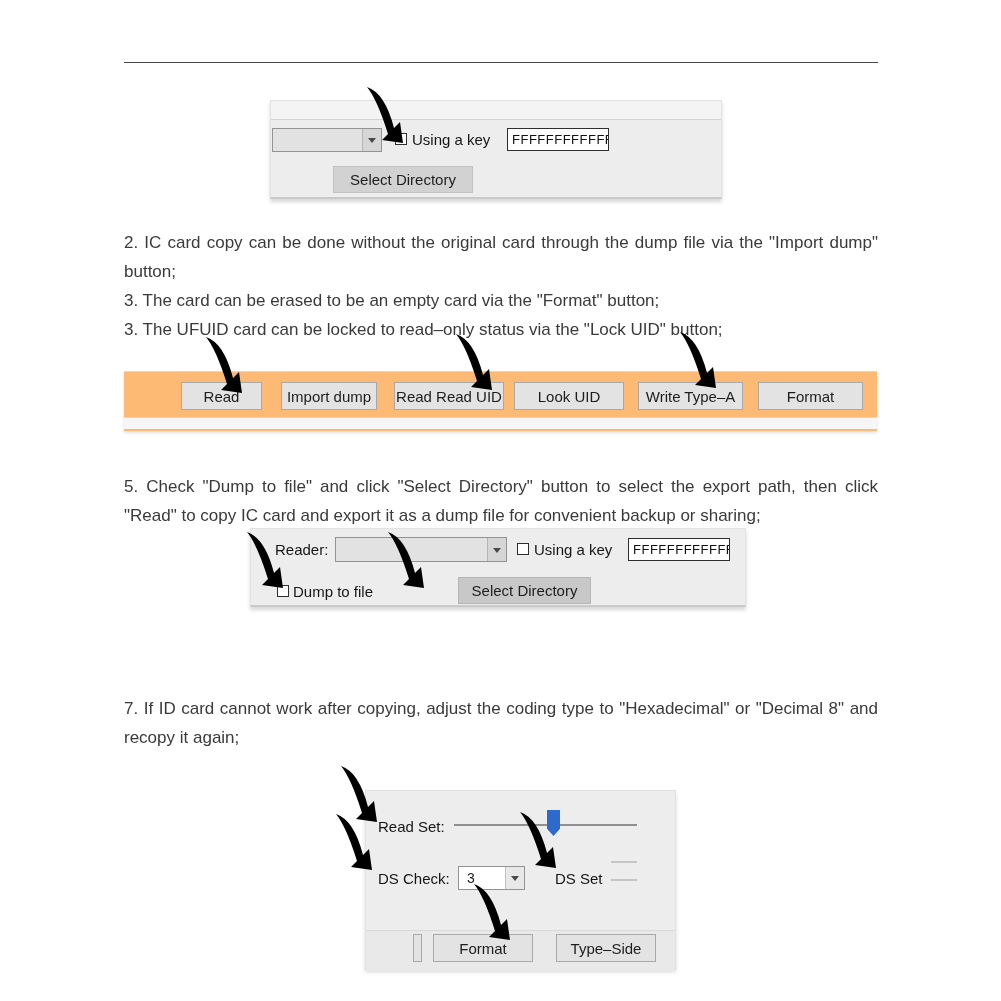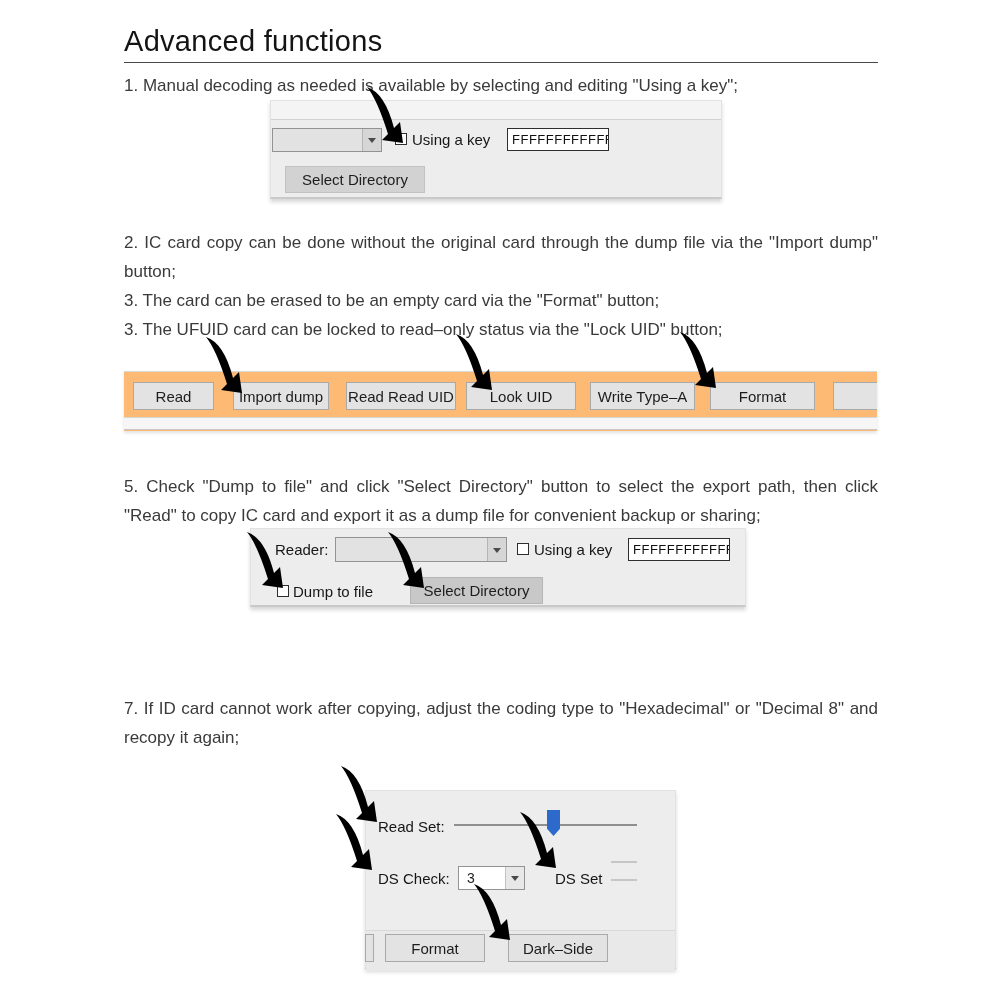--- a/index.html
+++ b/index.html
@@ -69,7 +69,6 @@
 
 <div class="page">
 
-  <h1 class="title">Advanced functions</h1>
   <div class="title-rule"></div>
 
   <p class="para single" style="top:71px">1. Manual decoding as needed is available by selecting and editing "Using a key";</p>

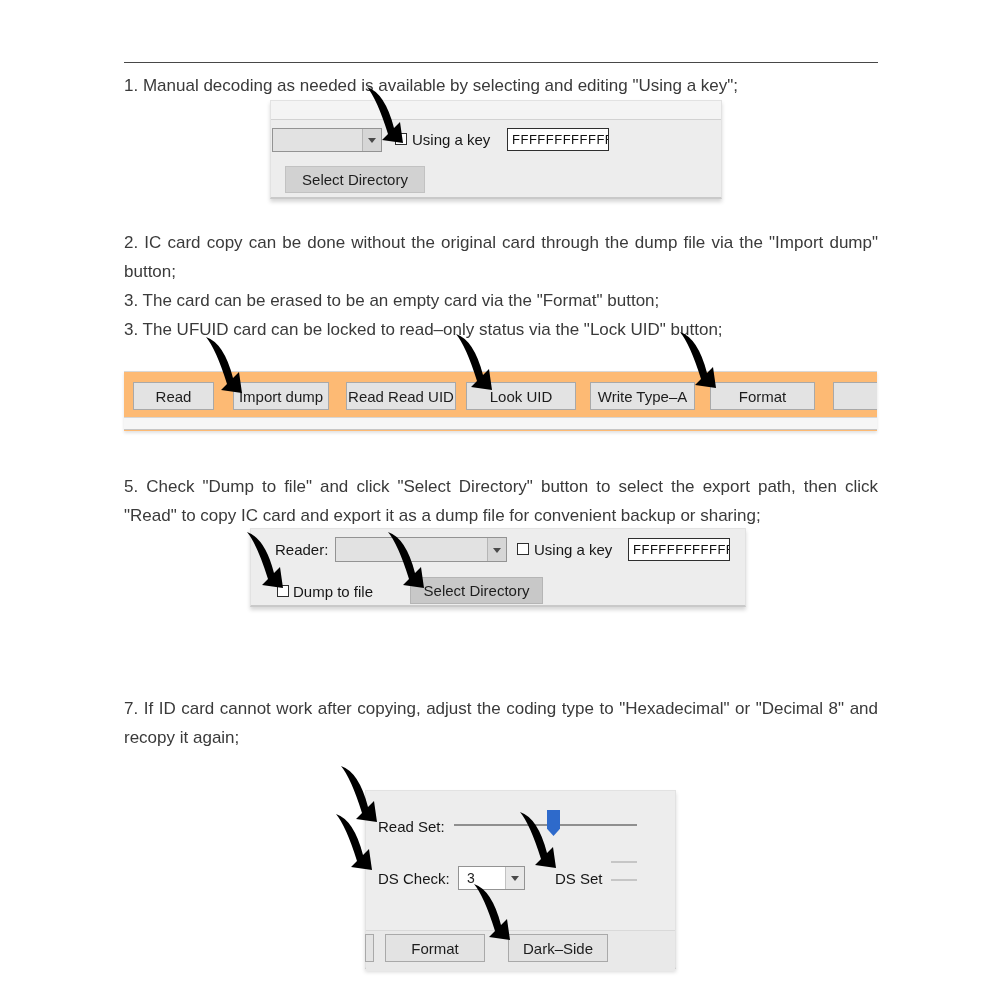--- a/index.html
+++ b/index.html
@@ -71,7 +71,6 @@
 
   <div class="title-rule"></div>
 
-  <p class="para single" style="top:71px">1. Manual decoding as needed is available by selecting and editing "Using a key";</p>
   <p class="para" style="top:228px">2. IC card copy can be done without the original card through the dump file via the "Import dump" button;</p>
   <p class="para single" style="top:286px">3. The card can be erased to be an empty card via the "Format" button;</p>
   <p class="para single" style="top:315px">3. The UFUID card can be locked to read–only status via the "Lock UID" button;</p>

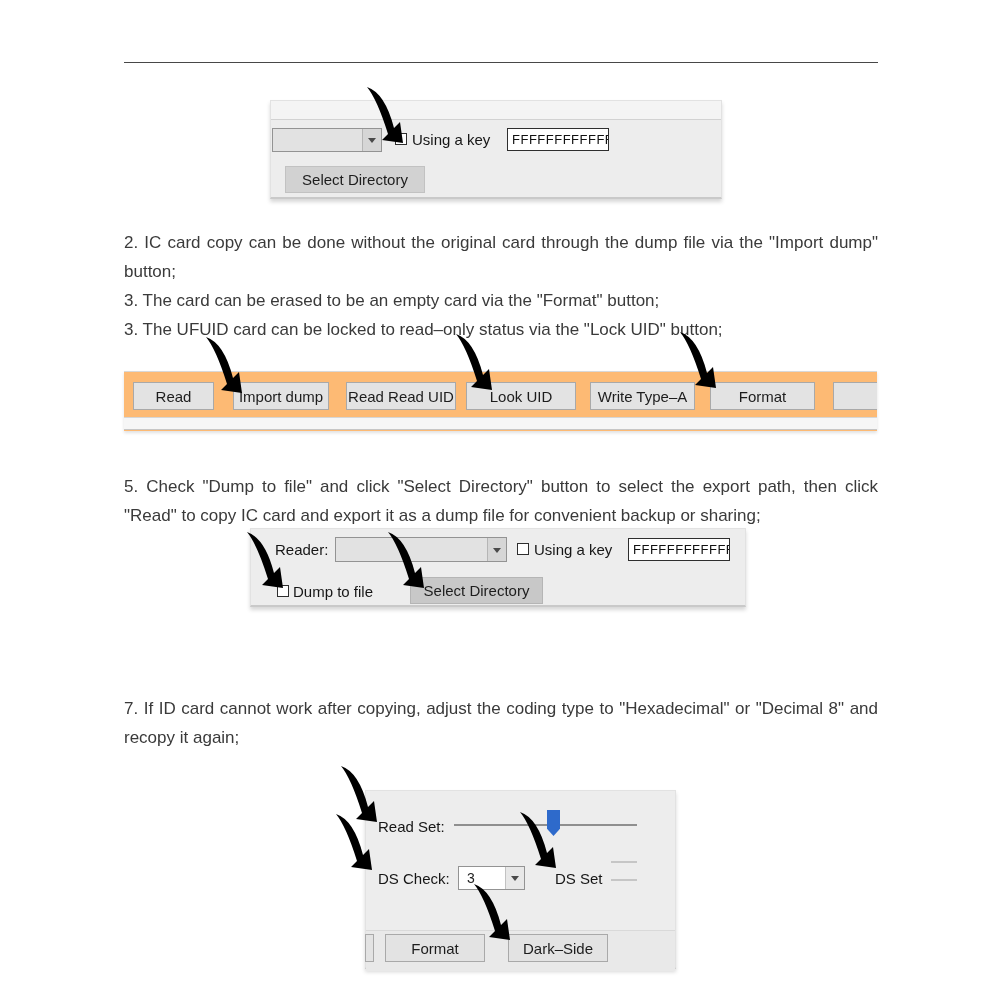--- a/index.html
+++ b/index.html
@@ -21,7 +21,7 @@
 
   .ui-btn{position:absolute;display:flex;align-items:center;justify-content:center;
           background:#e3e3e3;border:1px solid #a9a9a9;font-size:15px;color:#1d1d1d;
-          box-sizing:border-box;white-space:nowrap;overflow:hidden;}
+          box-sizing:border-box;white-space:nowrap;overflow:hidden;margin-left:48px;}
   .ui-btn.flat{background:#d2d2d2;border:1px solid #c2c2c2;}
   .ui-btn.dark{background:#c8c8c8;border:1px solid #b5b5b5;}
 

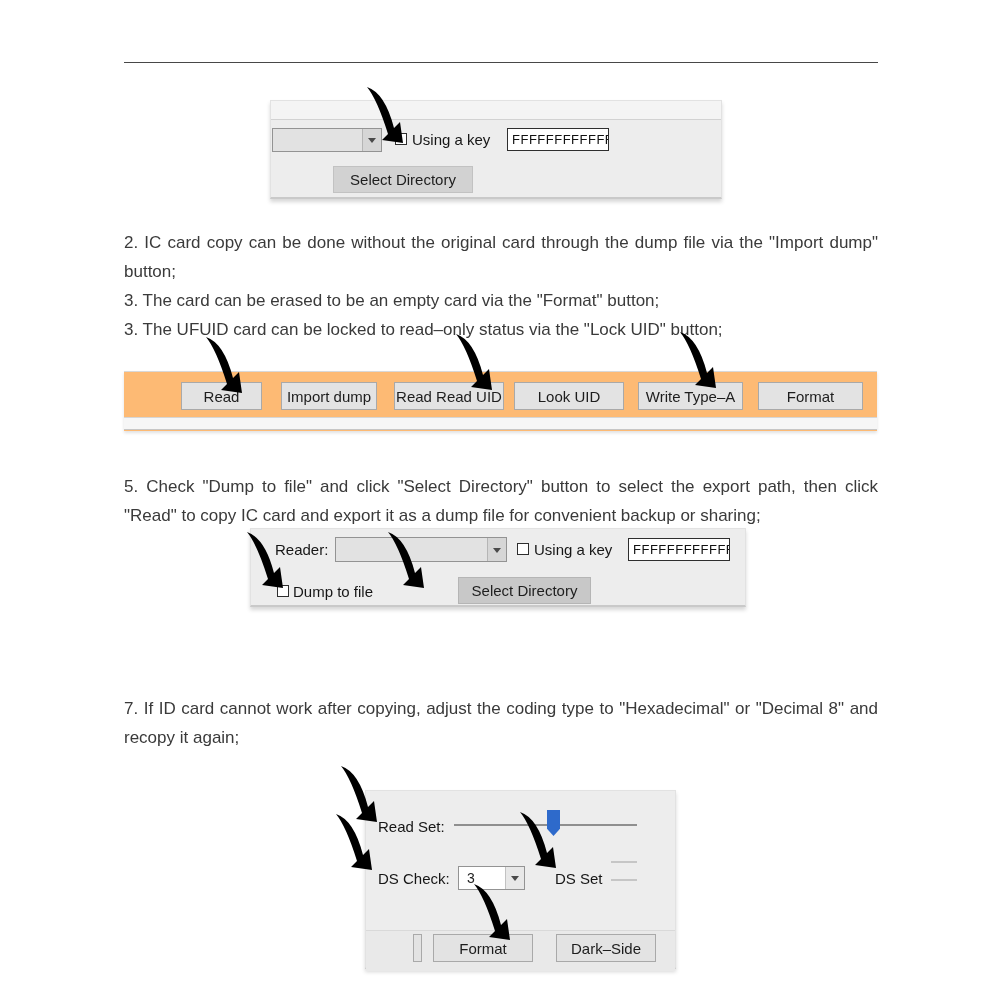--- a/index.html
+++ b/index.html
@@ -130,7 +130,7 @@
     <div class="strip" style="top:139px"></div>
     <div class="ui-btn" style="left:-1px;top:143px;width:9px;height:28px"></div>
     <div class="ui-btn" style="left:19px;top:143px;width:100px;height:28px">Format</div>
-    <div class="ui-btn" style="left:142px;top:143px;width:100px;height:28px">Dark–Side</div>
+    <div class="ui-btn" style="left:142px;top:143px;width:100px;height:28px">Type–Side</div>
   </div>
 
   <svg class="arrow" style="left: 363px; top: 87px; fill: rgb(0, 0, 0);" viewBox="0 0 50 60">

